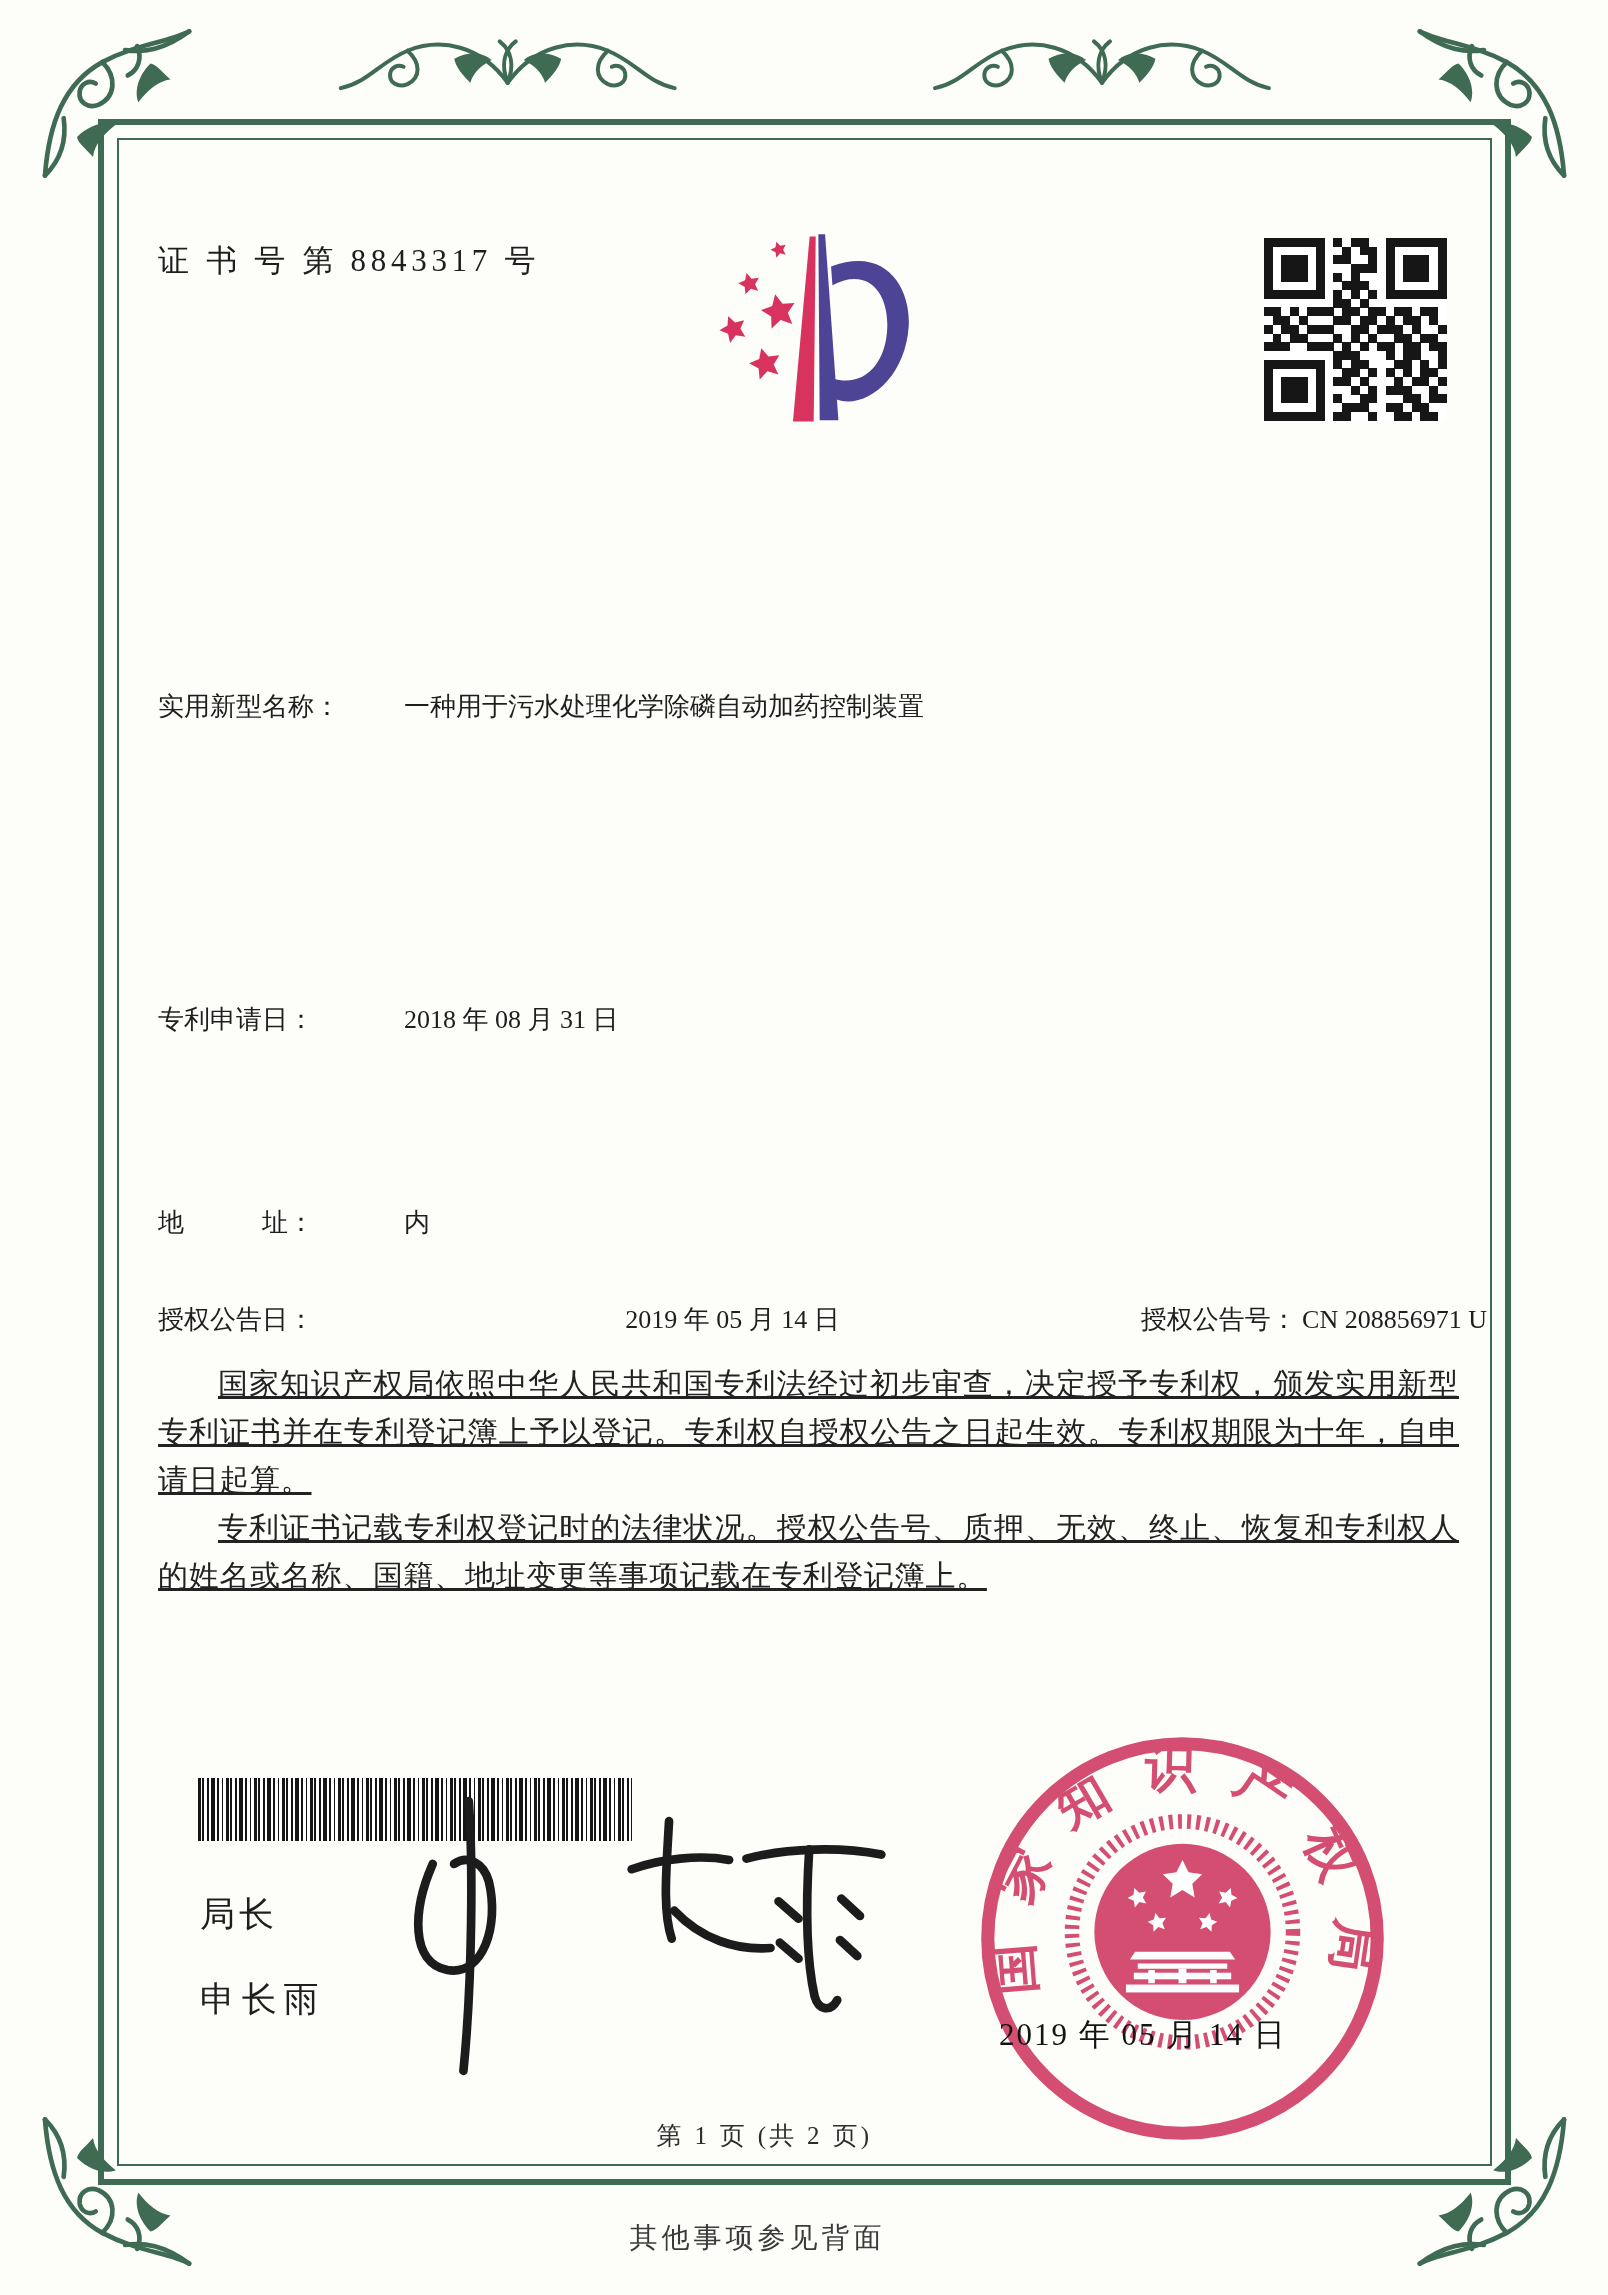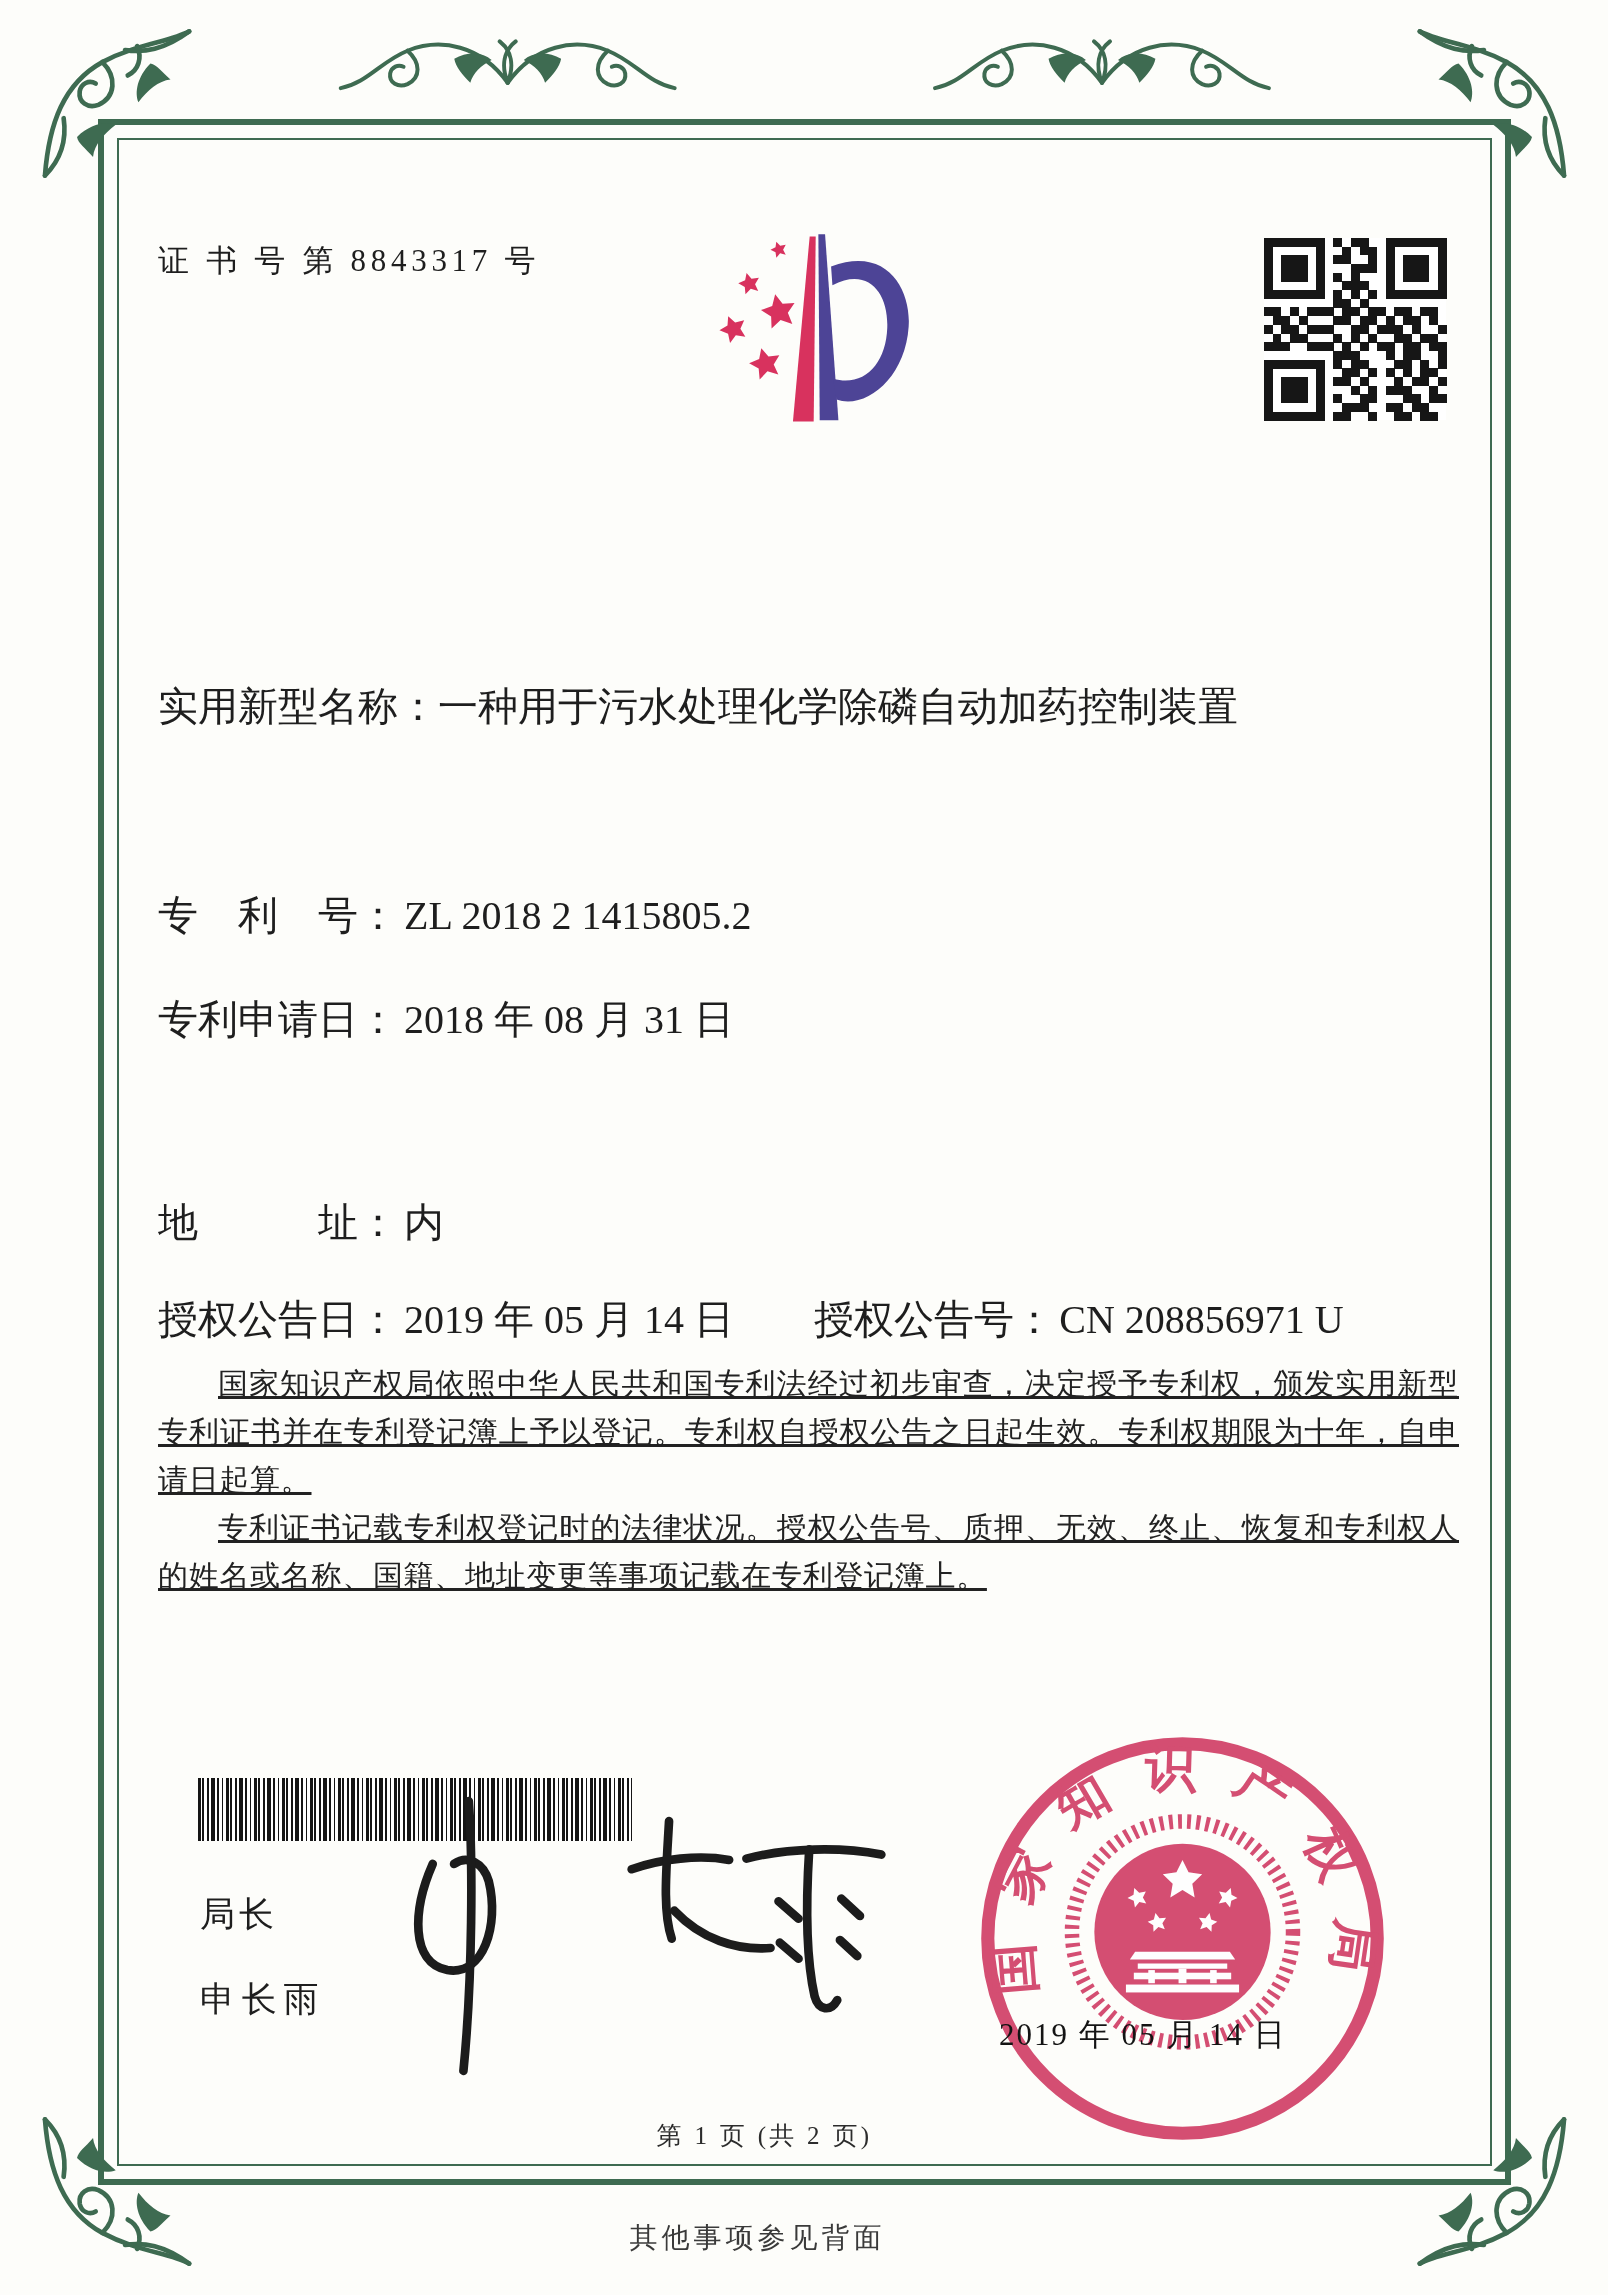--- a/index.html
+++ b/index.html
@@ -22,7 +22,7 @@
   .title{position:absolute;left:0;right:0;top:493px;text-align:center;
     font-size:76px;font-weight:700;letter-spacing:17.4px;padding-left:17.4px;color:#111;}
   
-  .field{position:absolute;left:158px;width:1329px;display:flex;font-size:40px;line-height:47px;}
+  .field{position:absolute;left:158px;width:1329px;display:flex;font-size:26px;line-height:47px;justify-content:space-between;}
   .flabel{flex:0 0 246px;white-space:pre;}
   .fvalue{flex:1;}
   .addr-lines span{display:block;}

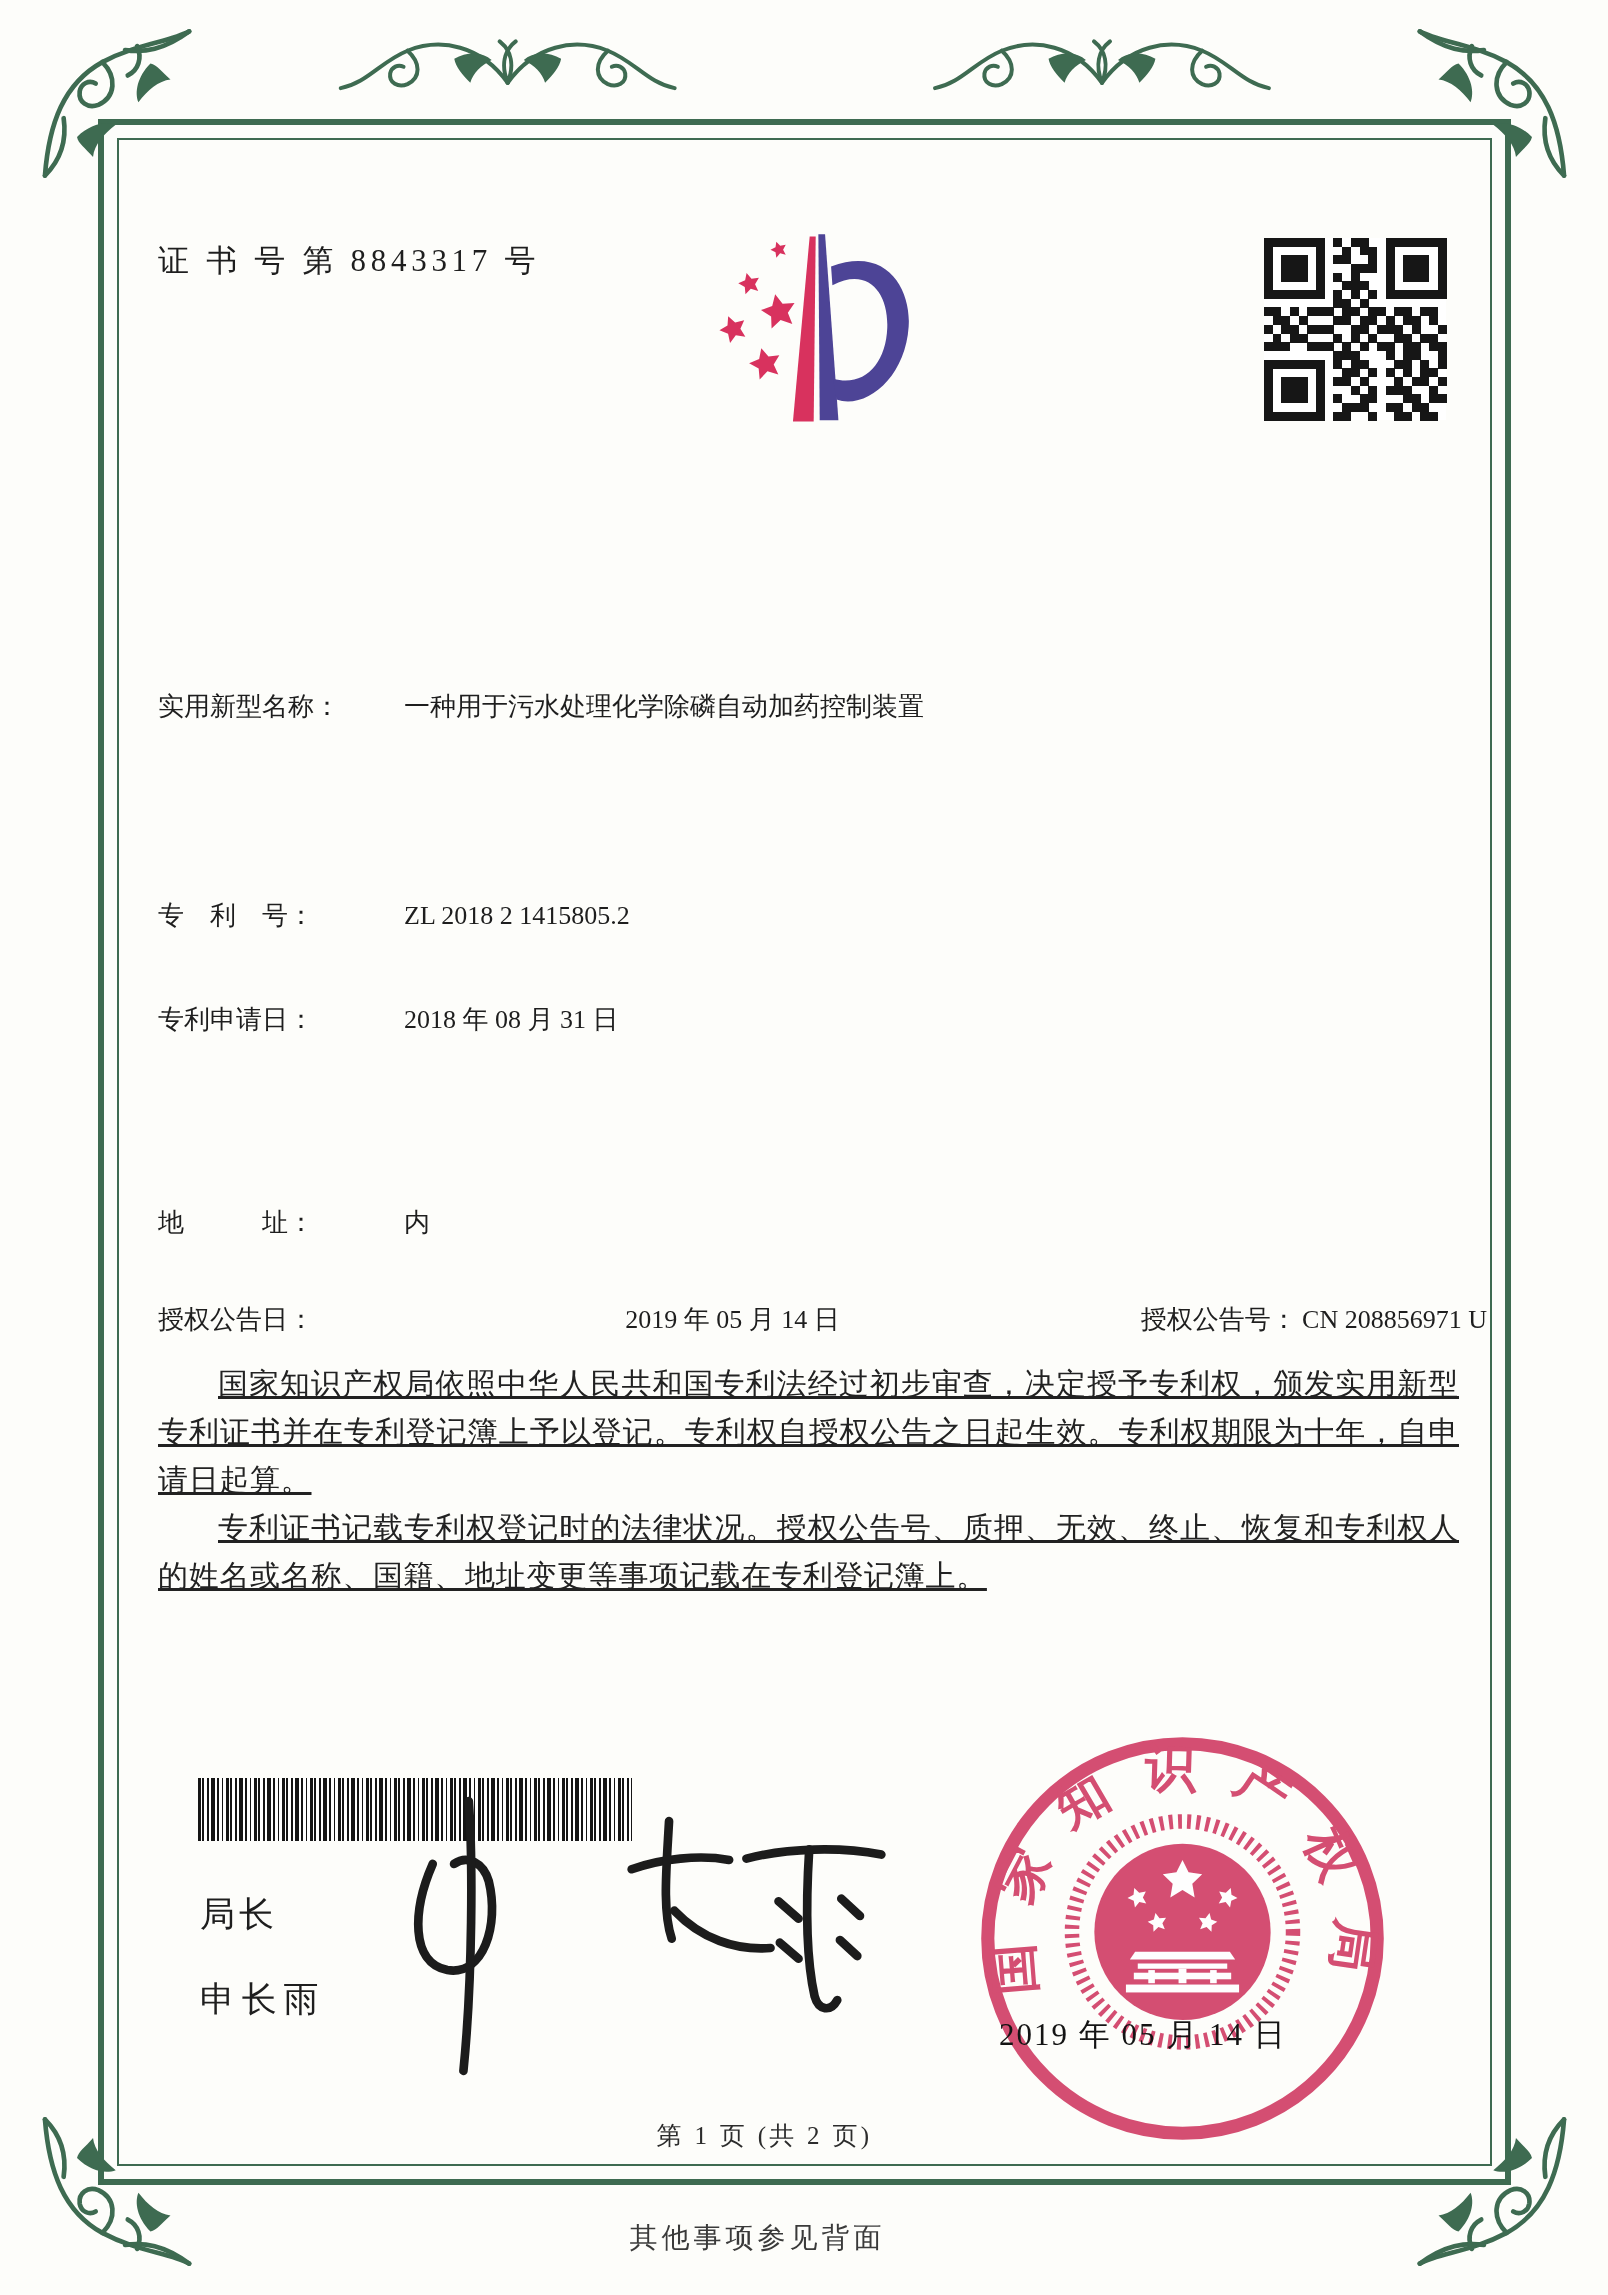--- a/index.html
+++ b/index.html
@@ -360,10 +360,6 @@
     <span class="flabel">实用新型名称：</span>
     <span class="fvalue">一种用于污水处理化学除磷自动加药控制装置</span>
   </div>
-  <div class="field" style="top:892px">
-    <span class="flabel">专　利　号：</span>
-    <span class="fvalue">ZL 2018 2 1415805.2</span>
-  </div>
   <div class="field" style="top:996px">
     <span class="flabel">专利申请日：</span>
     <span class="fvalue">2018 年 08 月 31 日</span>

